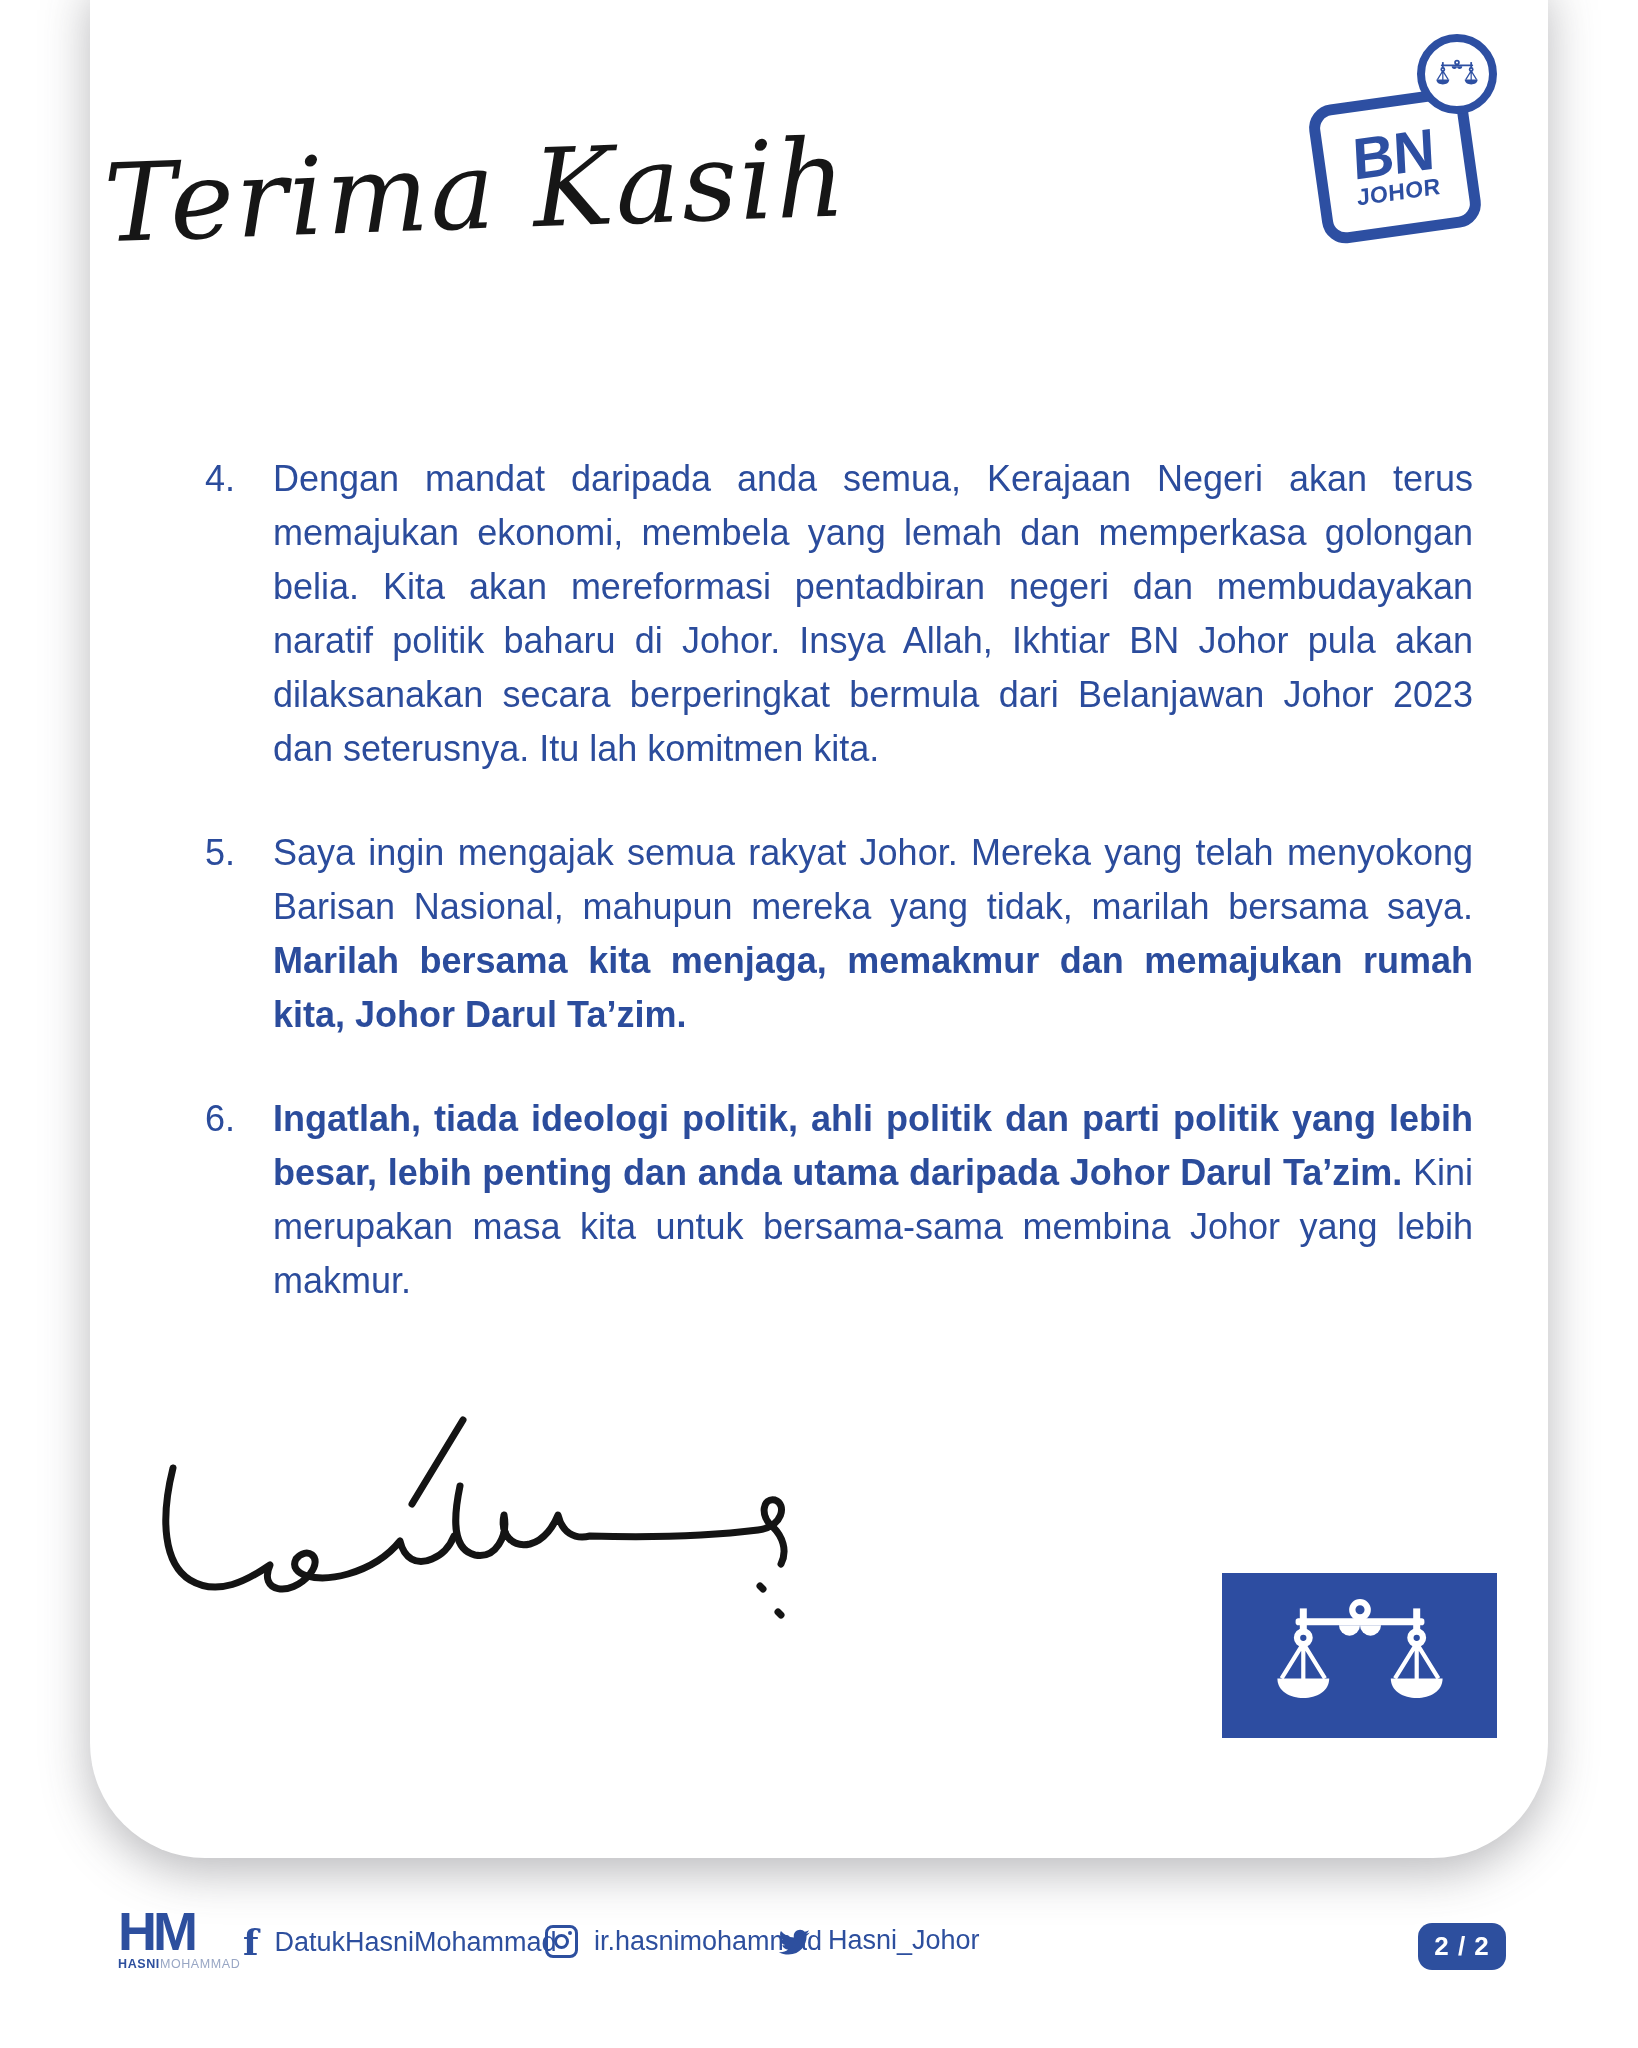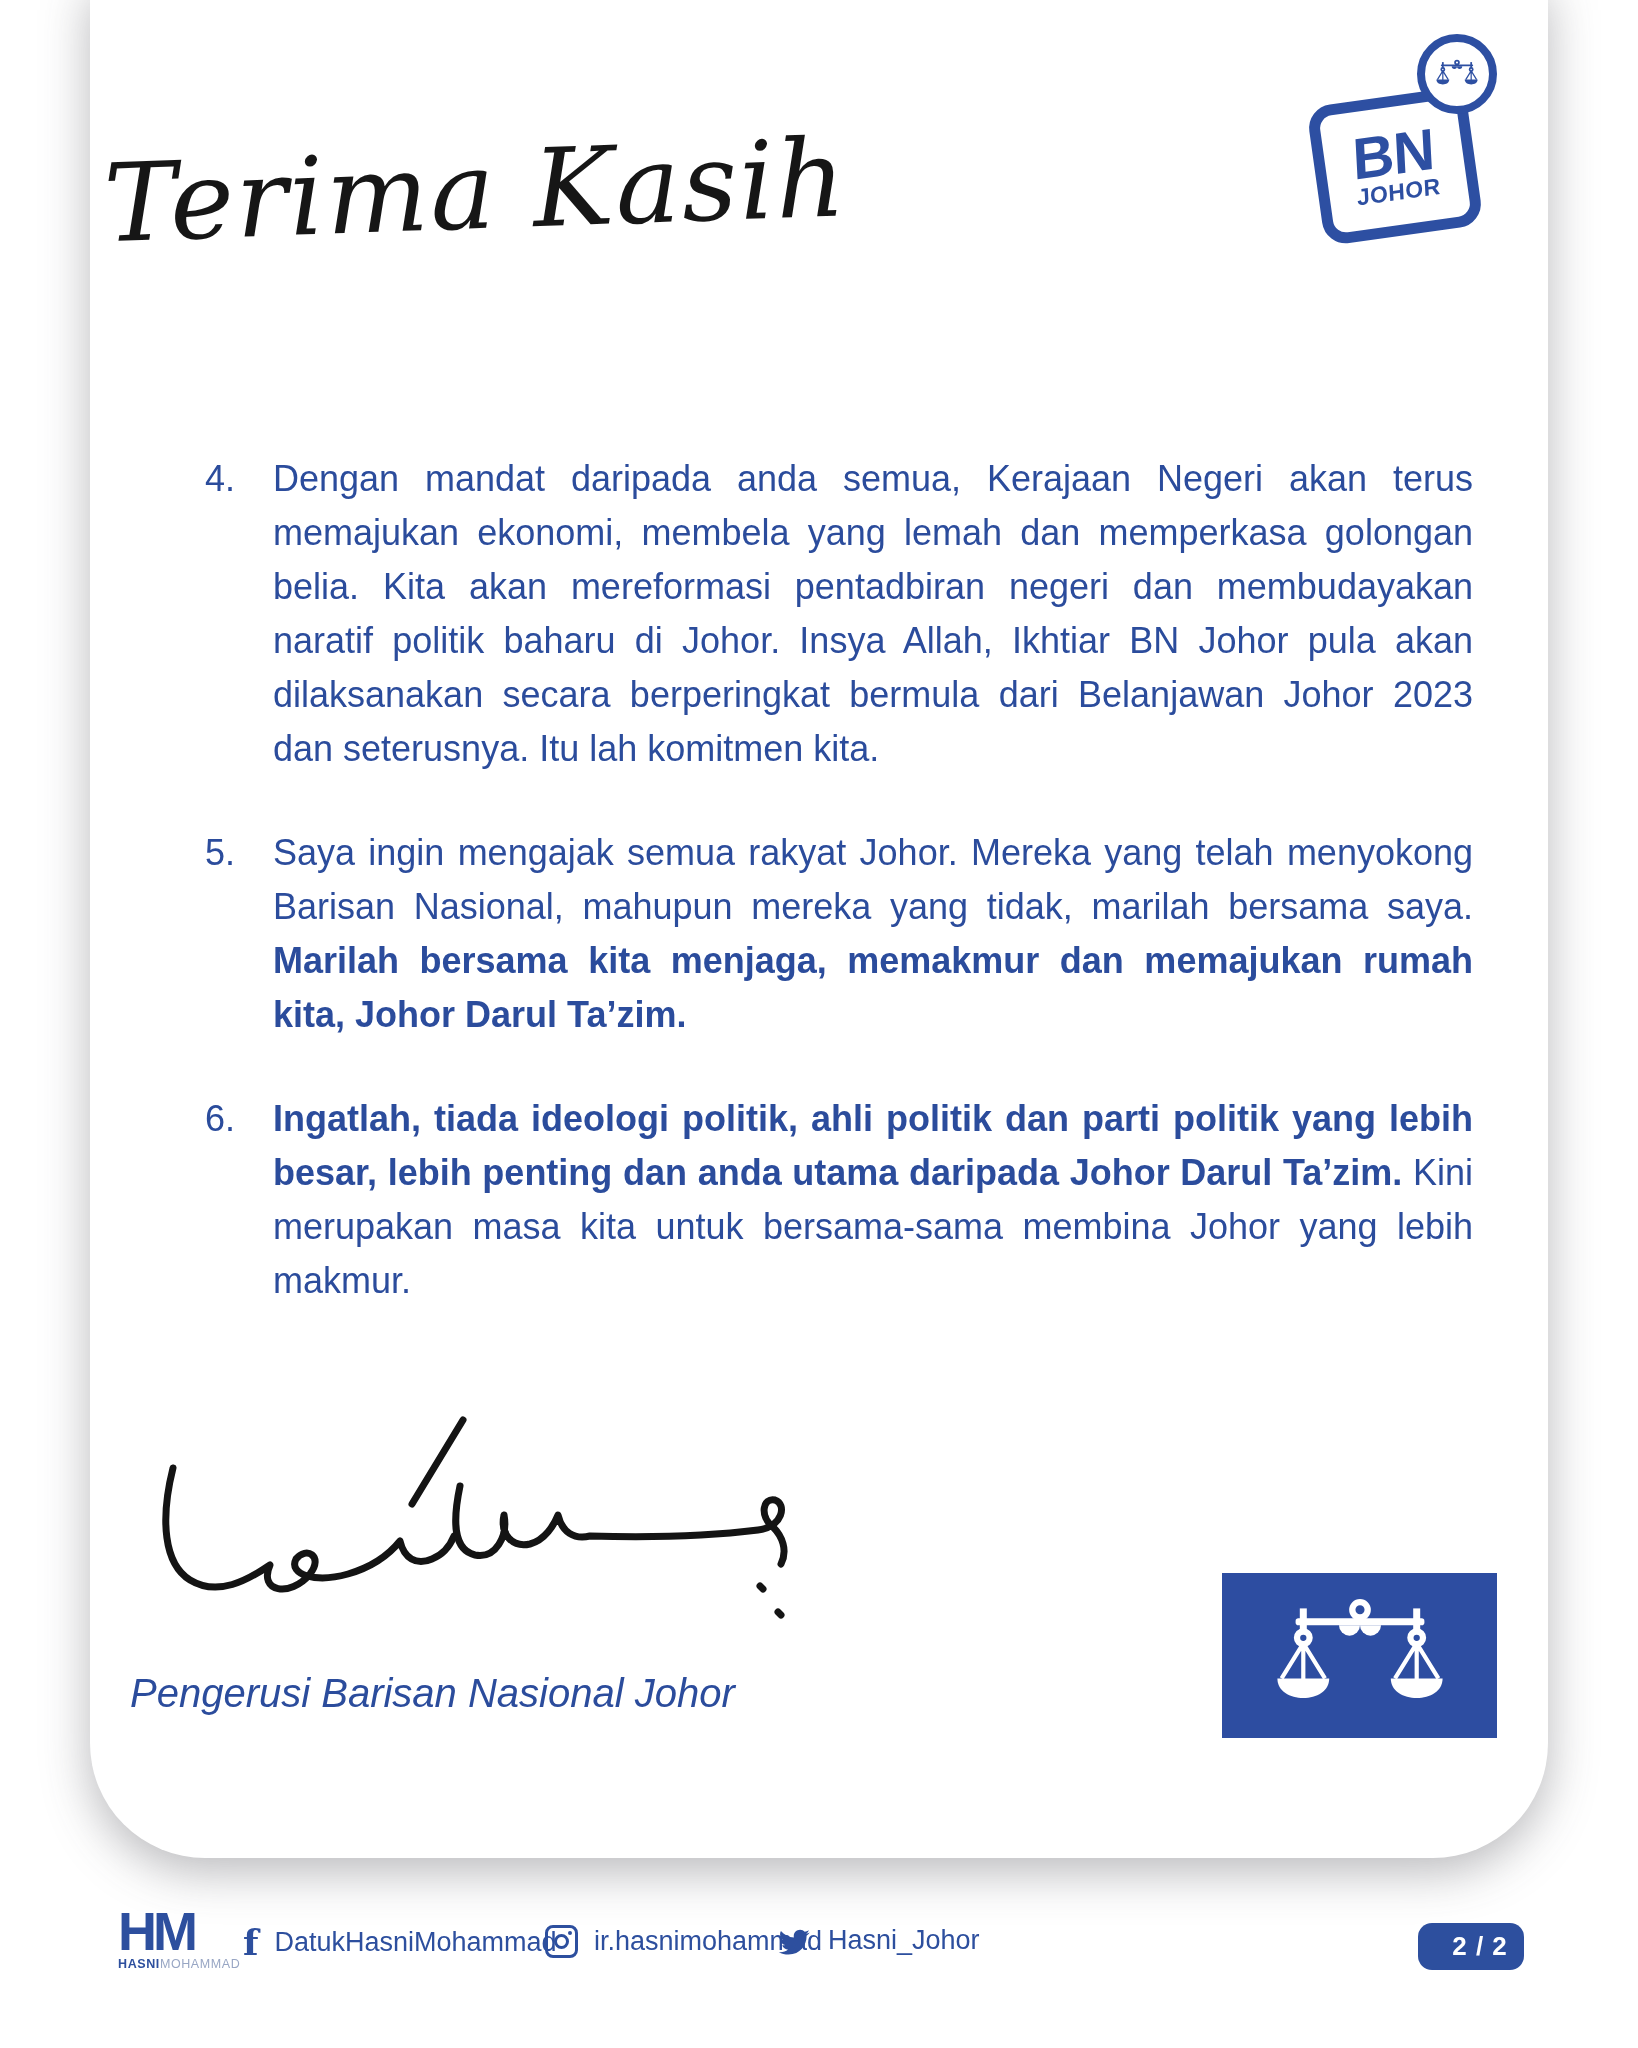--- a/index.html
+++ b/index.html
@@ -120,7 +120,6 @@
       </g>
     </svg>
   </div>
-  <div class="sig-title">Pengerusi Barisan Nasional Johor</div>
 
   <div class="flag">
     <svg width="168" height="118" viewBox="0 0 120 84">

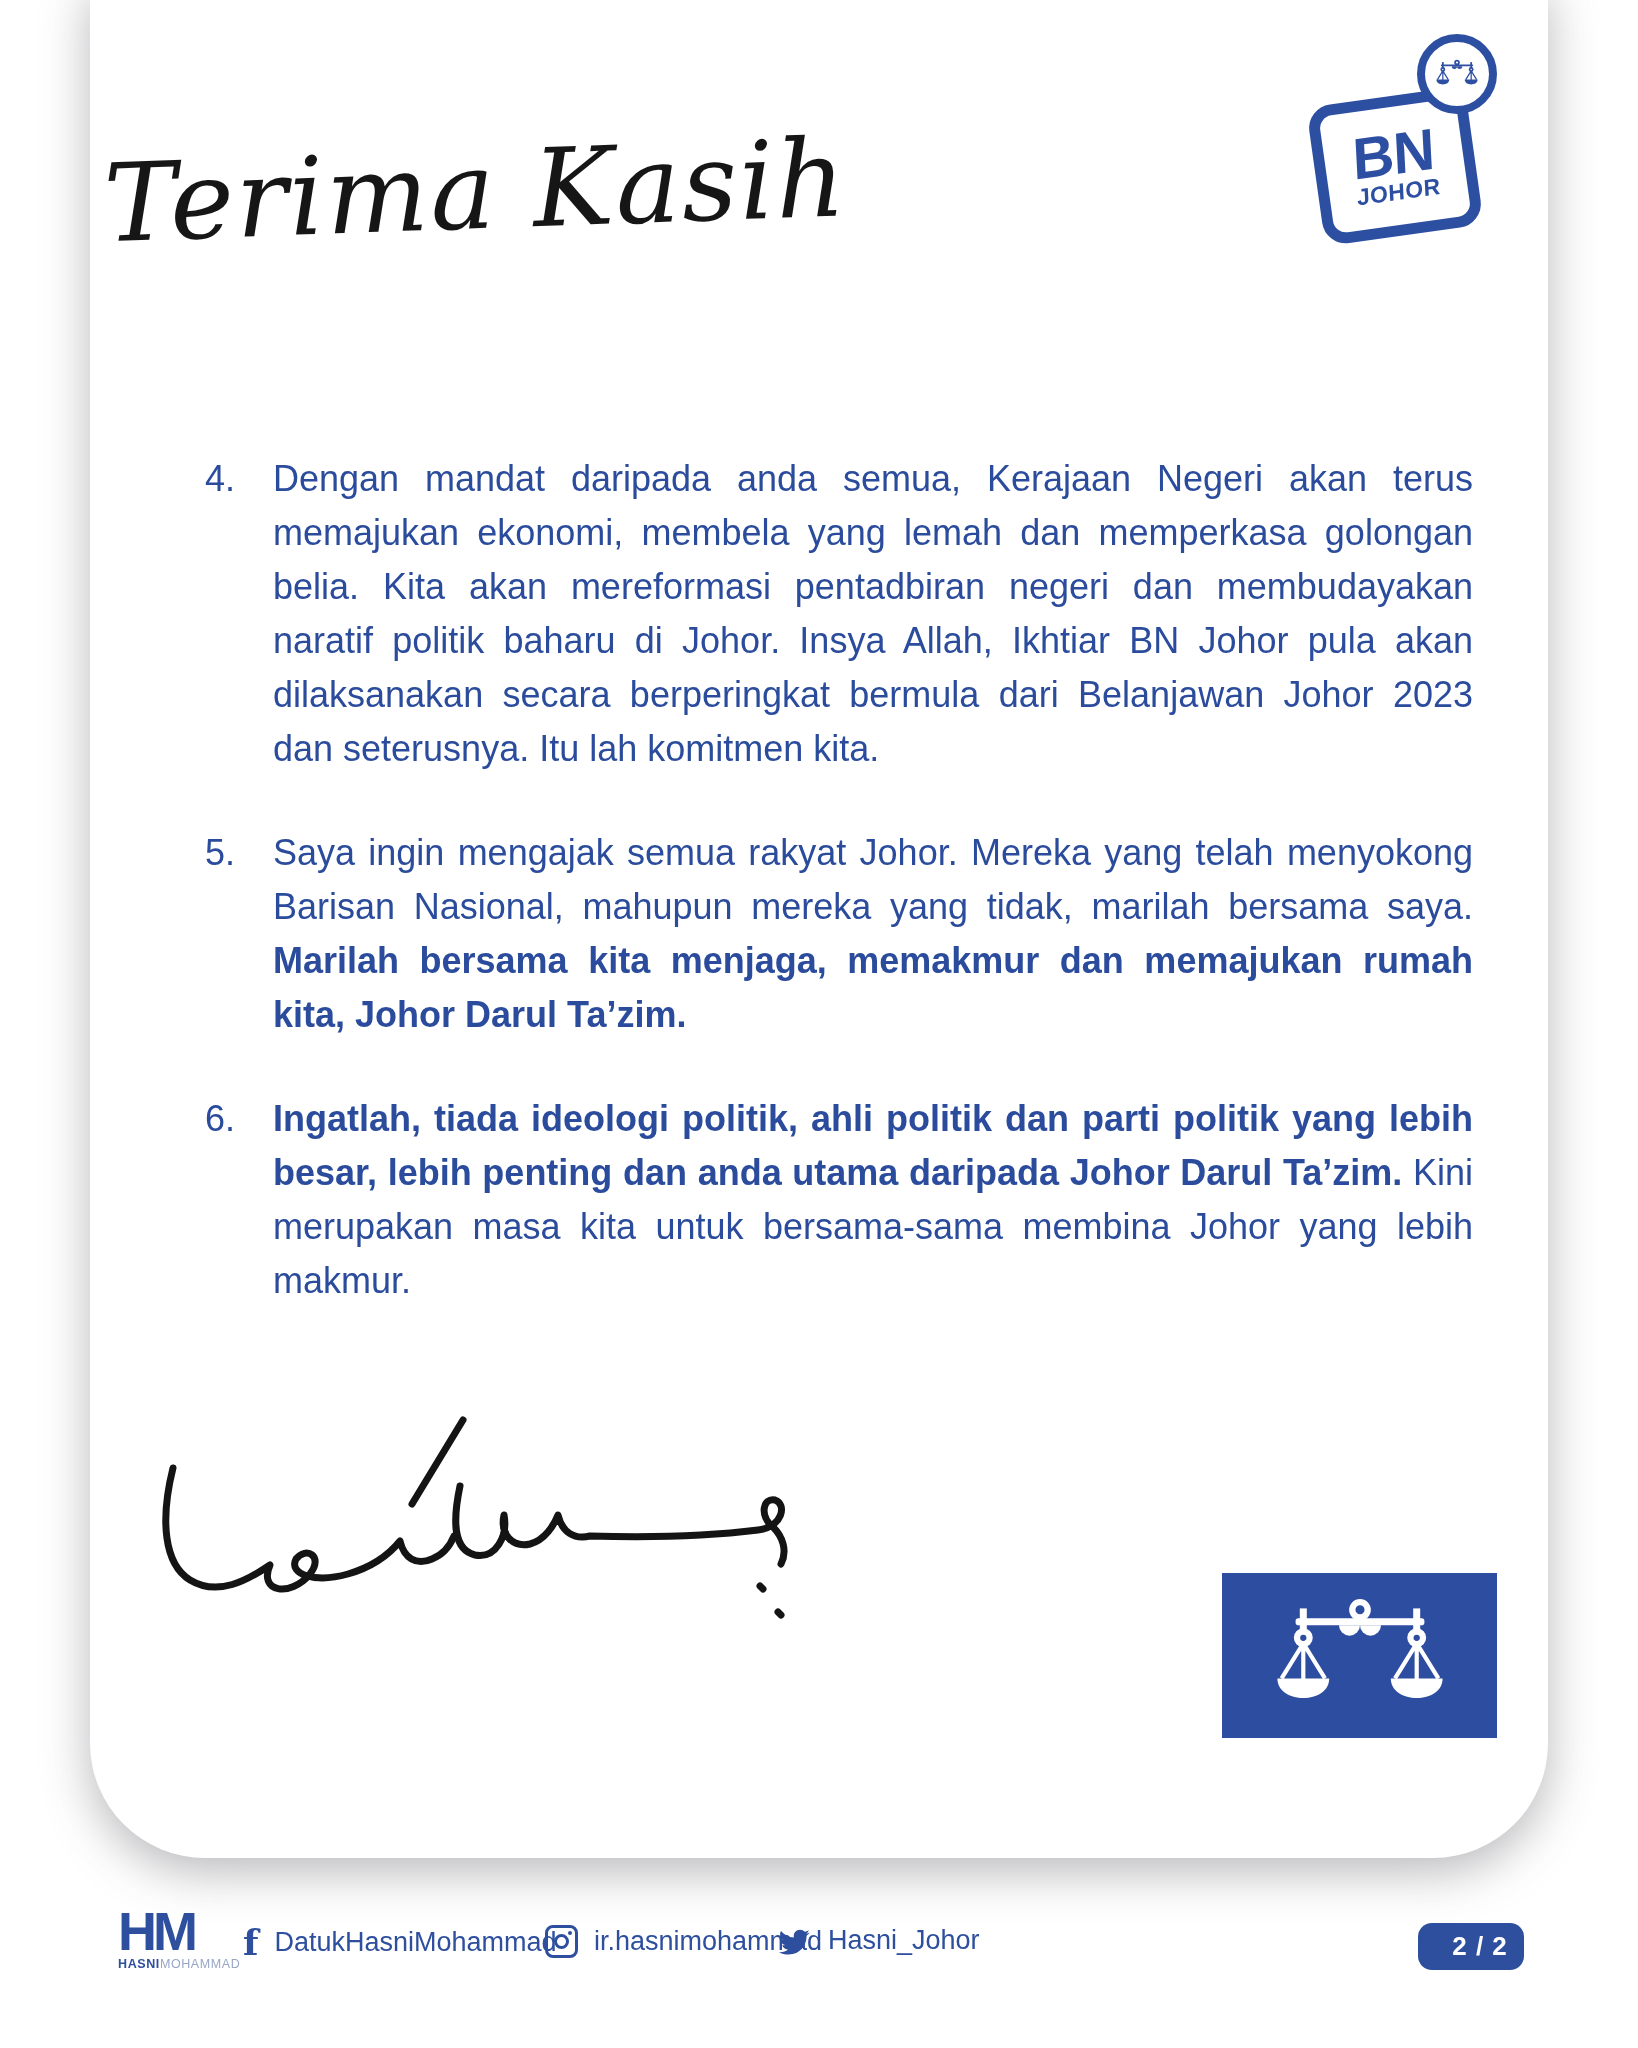--- a/index.html
+++ b/index.html
@@ -56,7 +56,7 @@
         background:#2d4f9e;border-radius:50%;}
   .badge{position:absolute;left:1418px;top:28px;width:88px;height:47px;background:#2d4f9e;
         border-radius:14px;display:flex;align-items:center;justify-content:center;
-        color:#ffffff;font-size:26px;font-weight:800;letter-spacing:1px;padding-left:18px;}
+        color:#ffffff;font-size:26px;font-weight:800;letter-spacing:1px;}
 </style>
 </head>
 <body>

